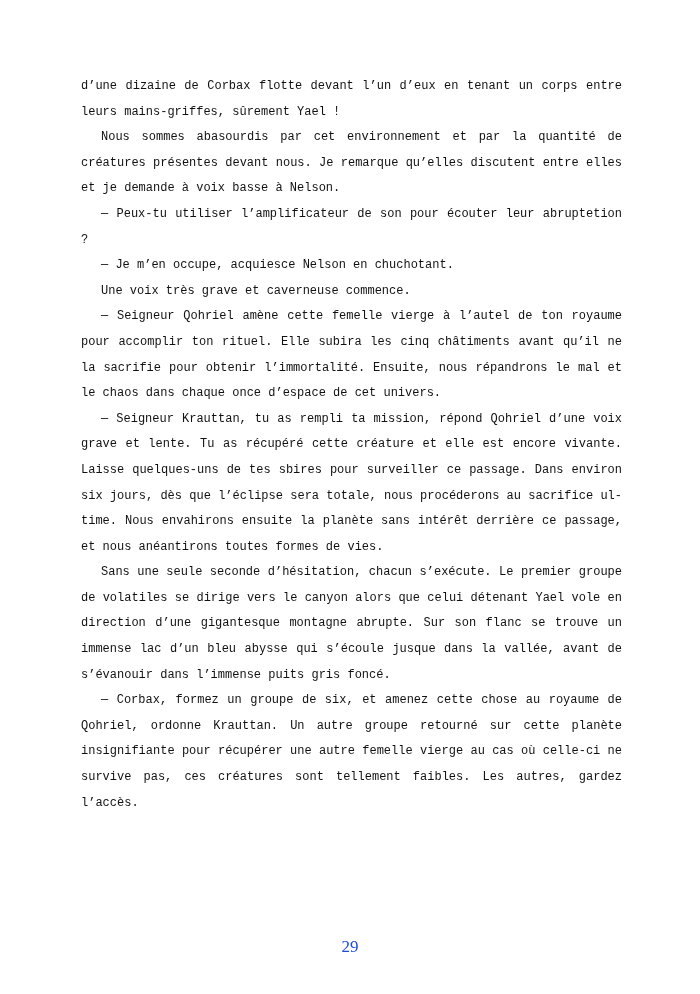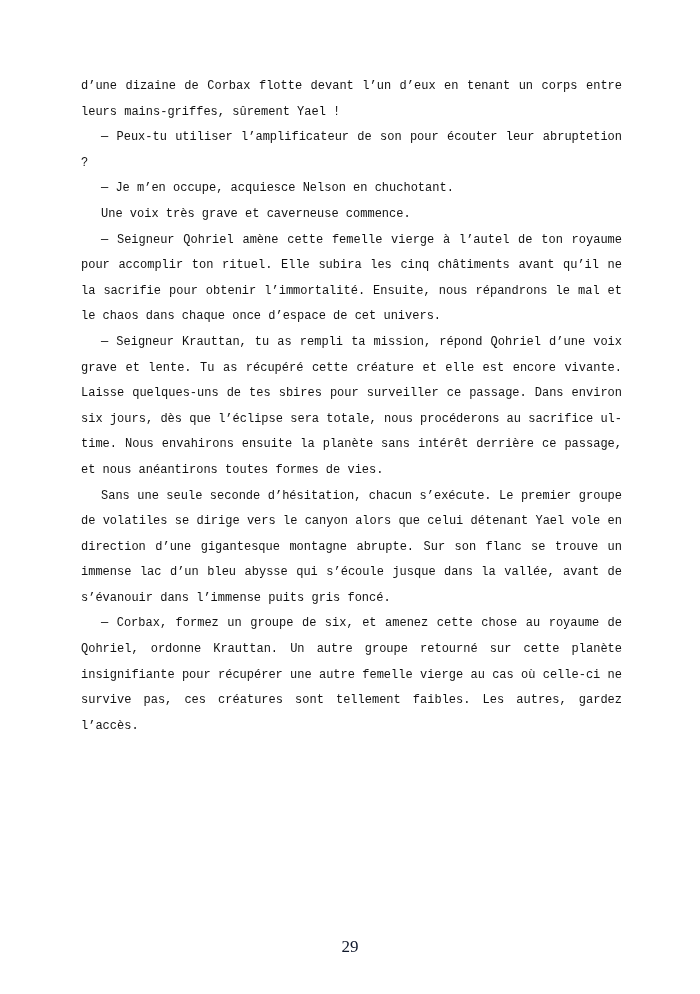--- a/index.html
+++ b/index.html
@@ -48,6 +48,7 @@
 
 <div class="page">
   <p class="cont">d’une dizaine de Corbax flotte devant l’un d’eux en tenant un corps entre leurs mains-griffes, sûrement Yael !</p>
+  <p>Nous sommes abasourdis par cet environnement et par la quantité de créatures présentes devant nous. Je remarque qu’elles discutent entre elles et je demande à voix basse à Nelson.</p>
   <p>— Peux-tu utiliser l’amplificateur de son pour écouter leur abrupte­tion ?</p>
   <p>— Je m’en occupe, acquiesce Nelson en chuchotant.</p>
   <p>Une voix très grave et caverneuse commence.</p>

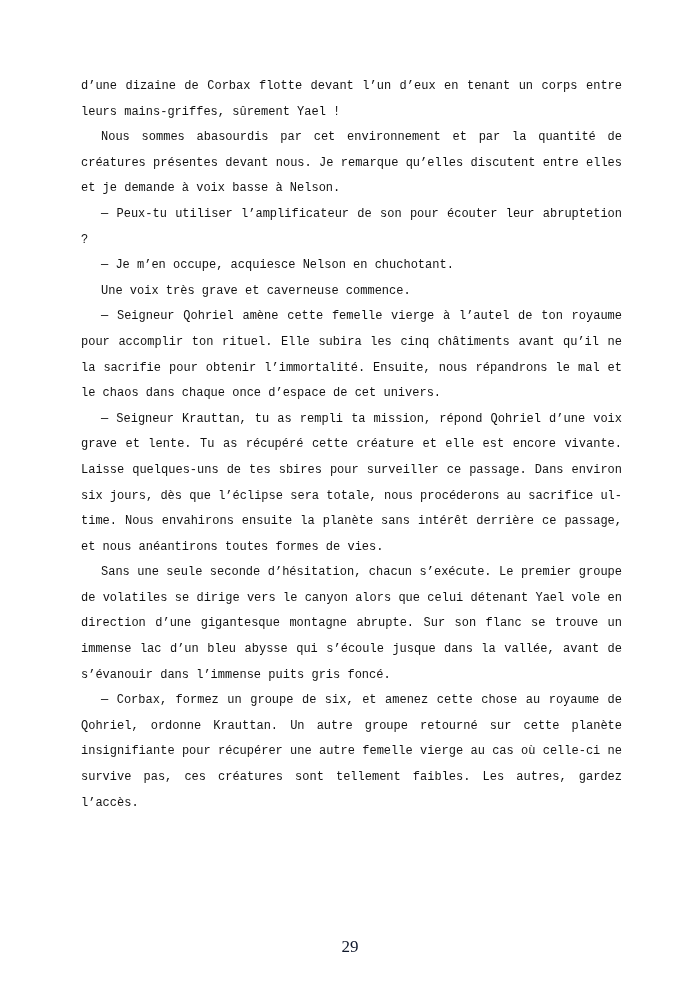--- a/index.html
+++ b/index.html
@@ -40,7 +40,7 @@
       text-align: center;
       font-family: "Liberation Serif", serif;
       font-size: 17px;
-      color: #0f172a;
+      color: #1d4ed8;
     }
   </style>
 </head>

